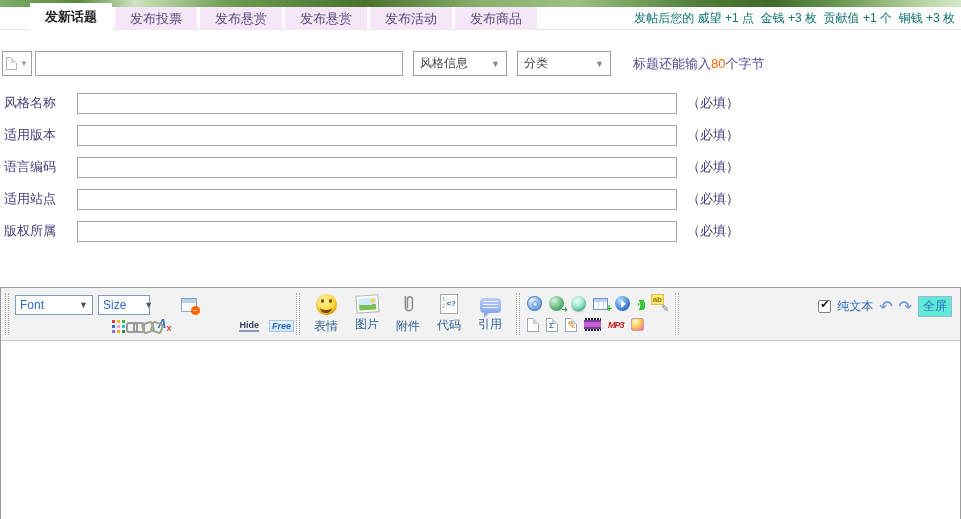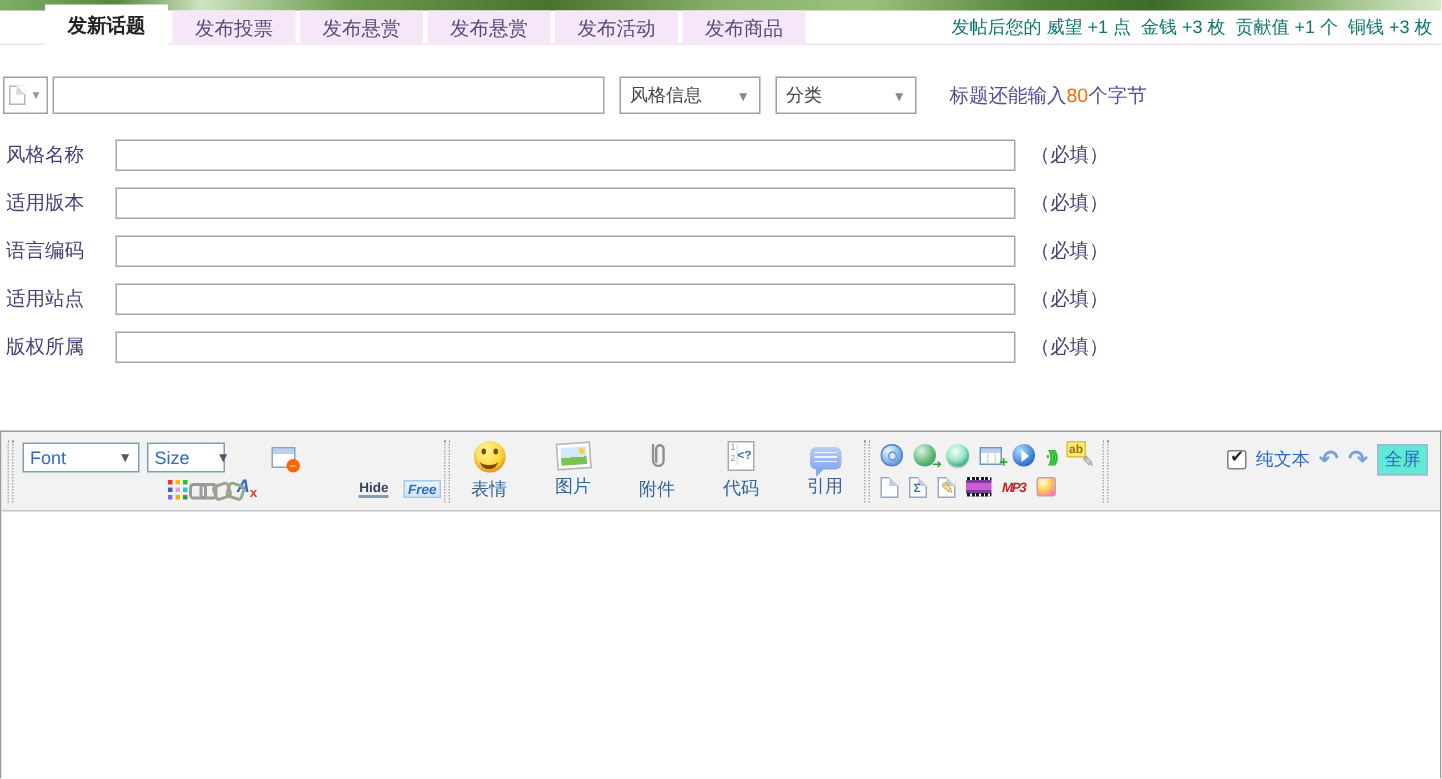--- a/index.html
+++ b/index.html
@@ -65,7 +65,7 @@
   .b-hide { margin-left:58px; font-size:9px; font-weight:bold; color:#33425a; border-bottom:2px double #8a9ab0; line-height:10px; cursor:pointer; }
   .b-free { font-size:9px; font-weight:bold; font-style:italic; color:#2e6bc4; background:linear-gradient(#eaf3ff,#cfe4ff); border:1px solid #a8c6ea; padding:0 2px; line-height:10px; cursor:pointer; }
 
-  .bigs { display:flex; align-items:center; gap:18px; padding:0 5px; }
+  .bigs { display:flex; align-items:center; gap:3px; padding:0 5px; }
   .bigbtn { width:38px; display:flex; flex-direction:column; align-items:center; gap:3px; cursor:pointer; }
   .blabel { font-size:12px; color:#369; }
   .icn { display:inline-block; }

